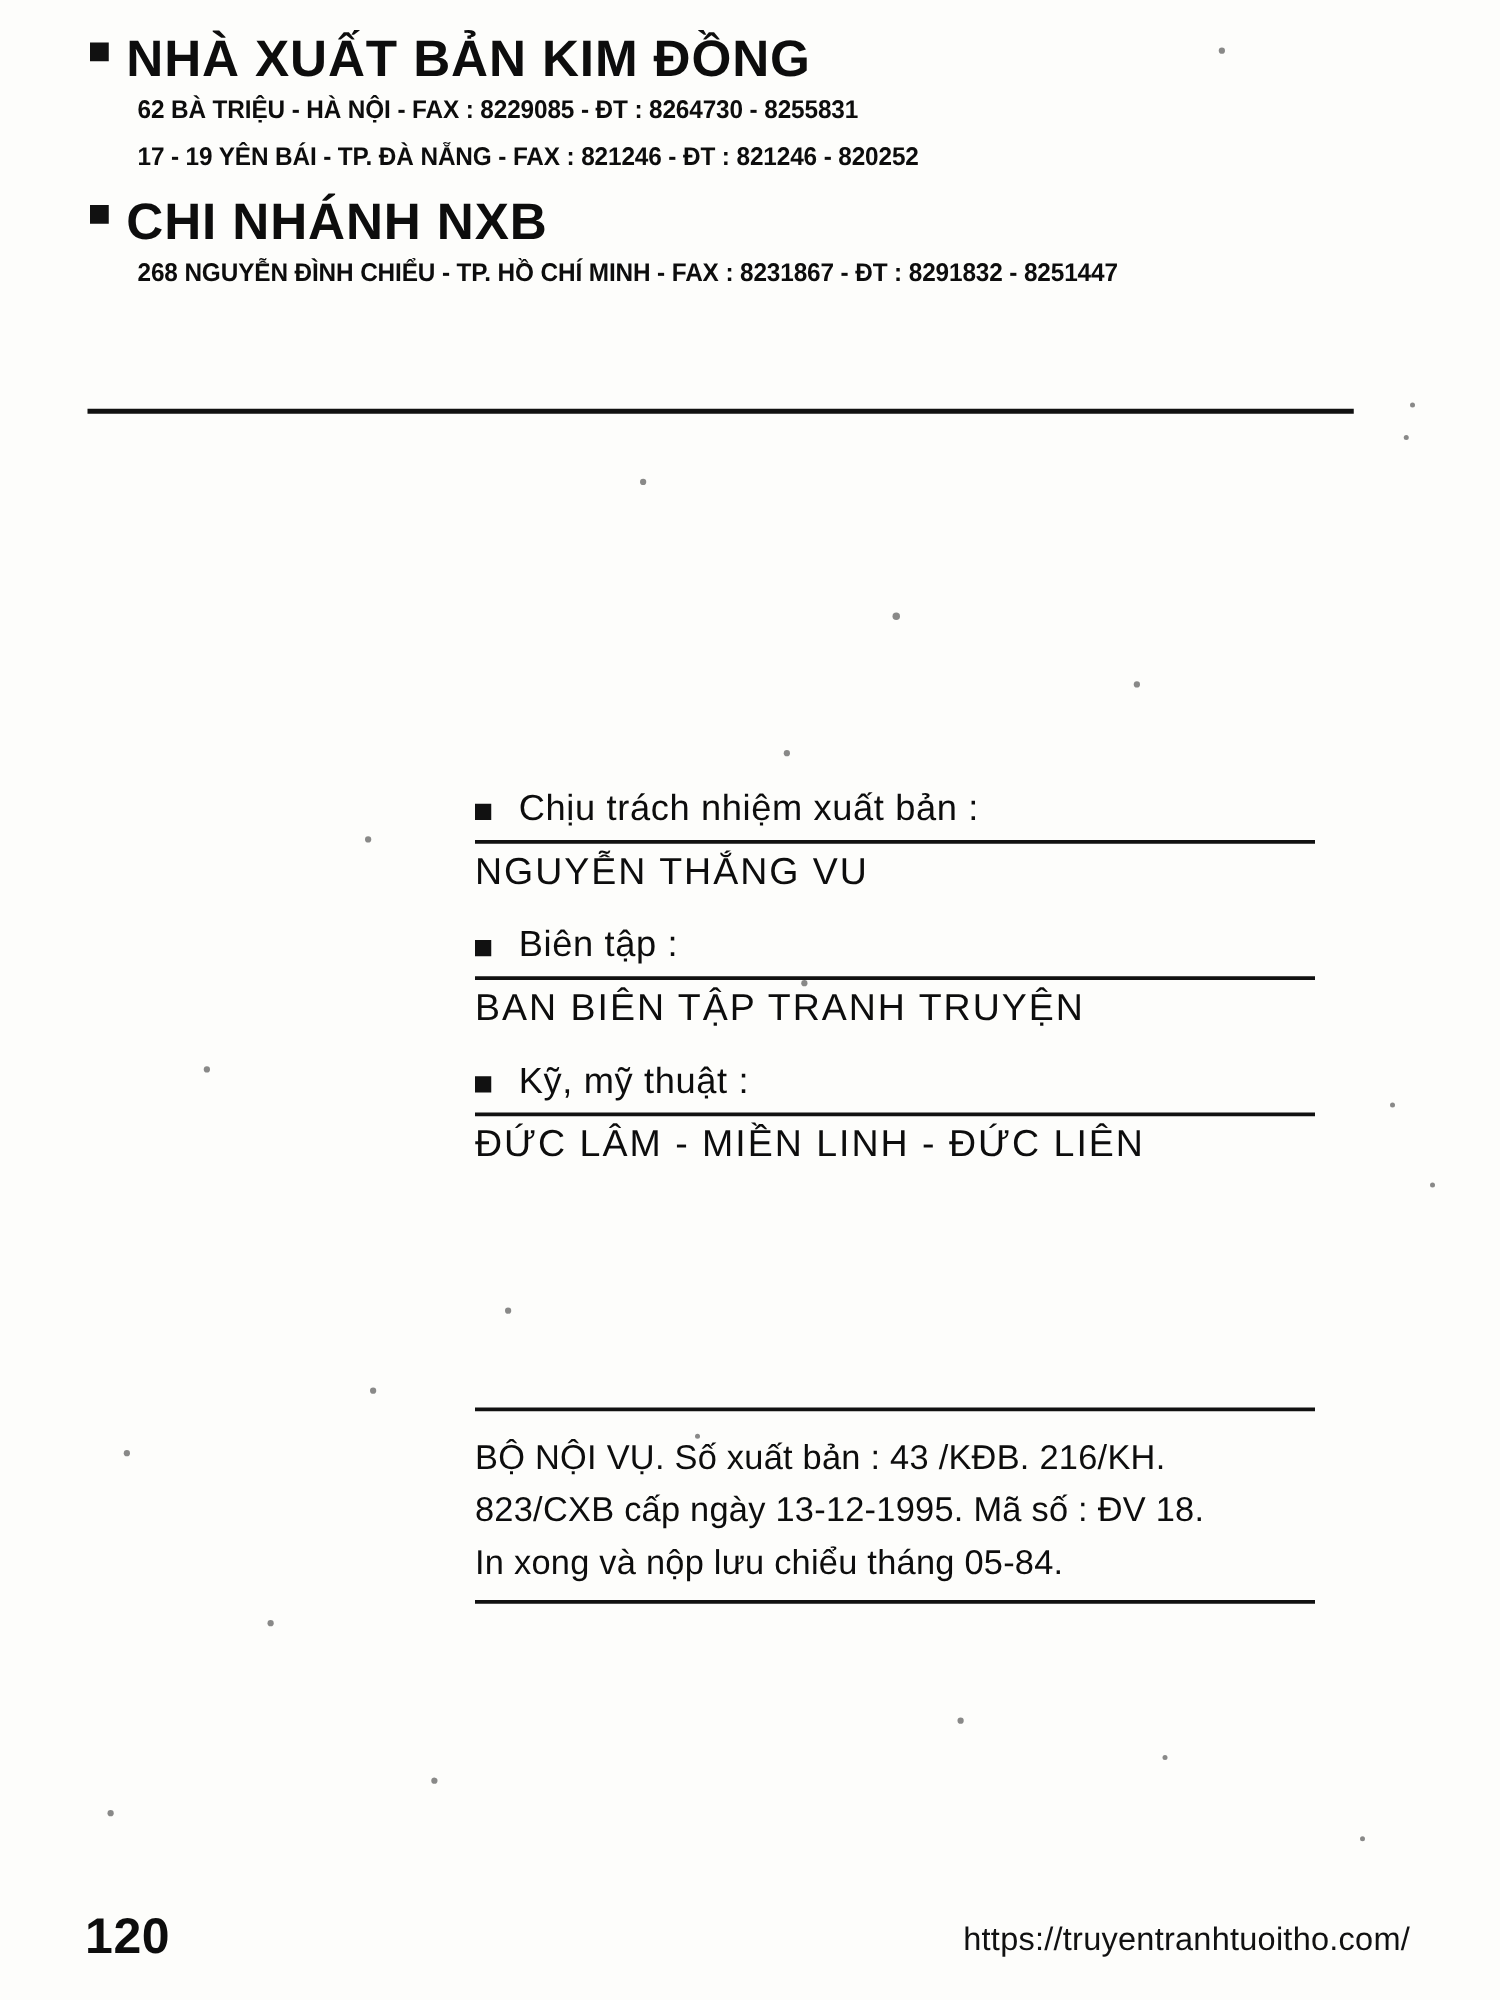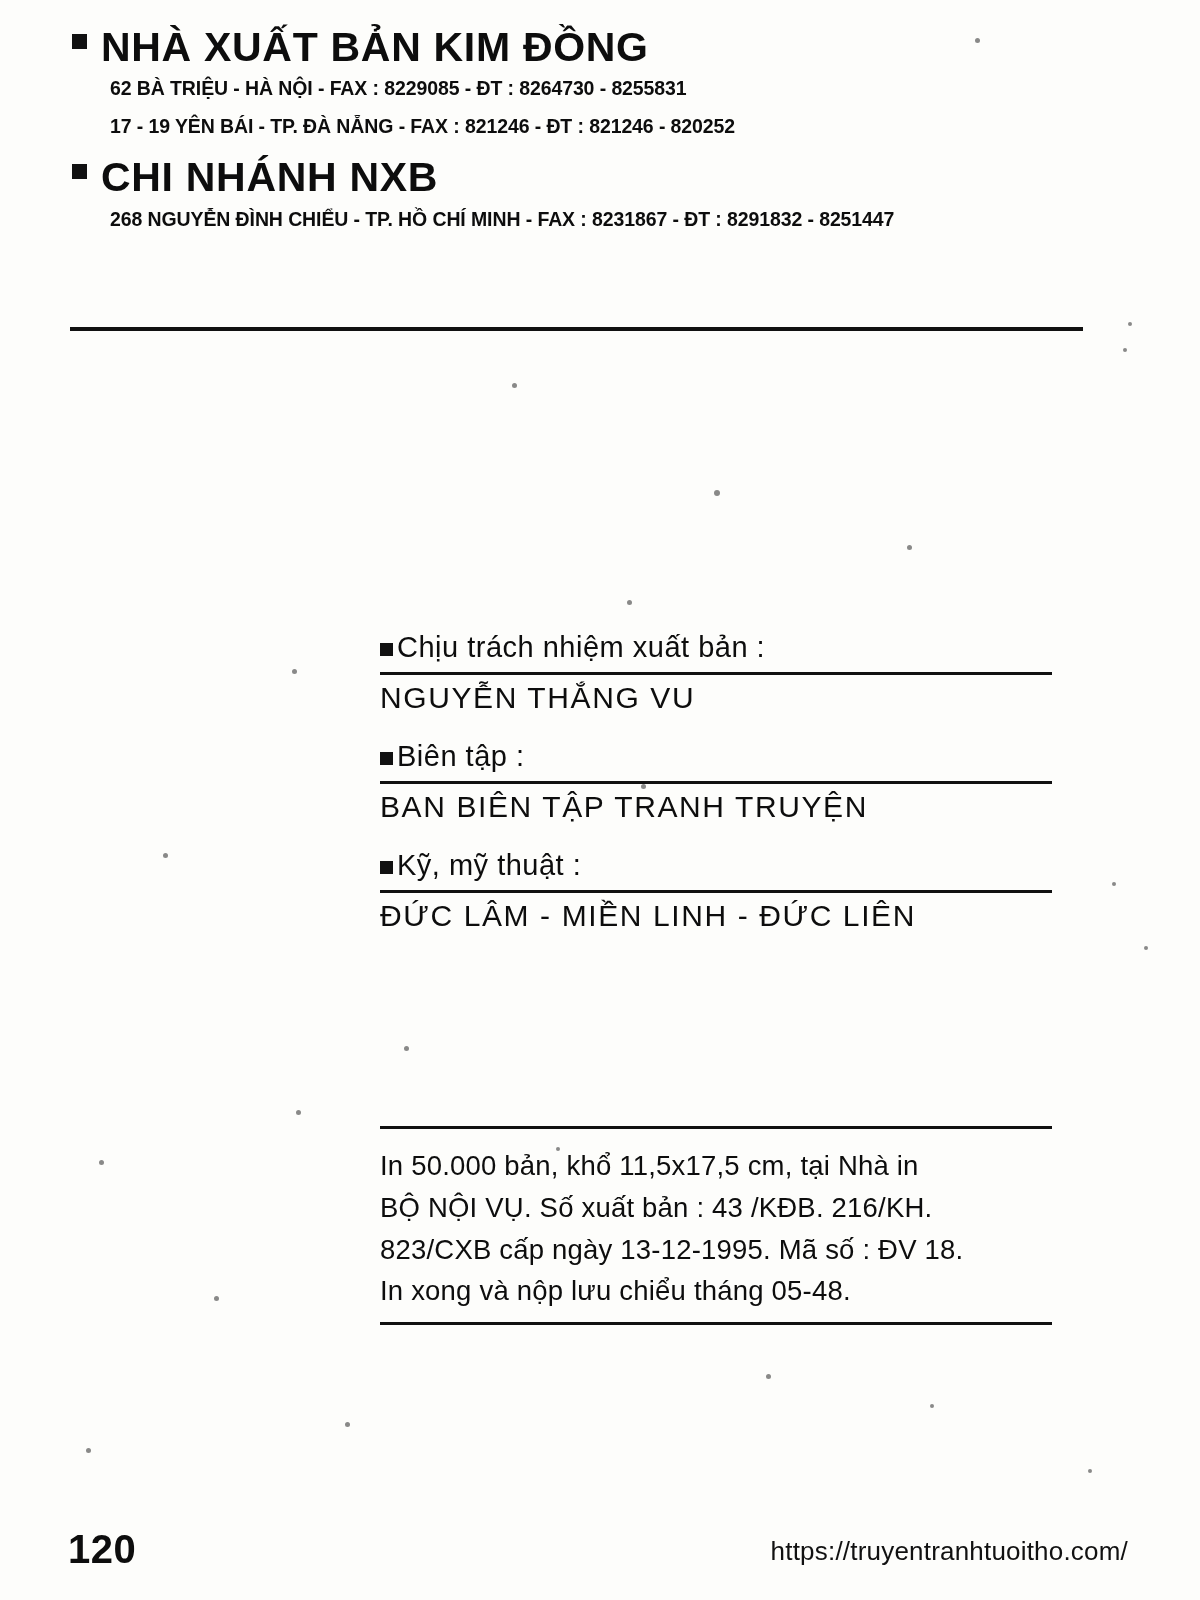--- a/index.html
+++ b/index.html
@@ -84,7 +84,7 @@
   .credit-role-row {
     display: flex;
     align-items: flex-start;
-    gap: 4px;
+    gap: 22px;
   }
   .credit-role {
     font-size: 29px;

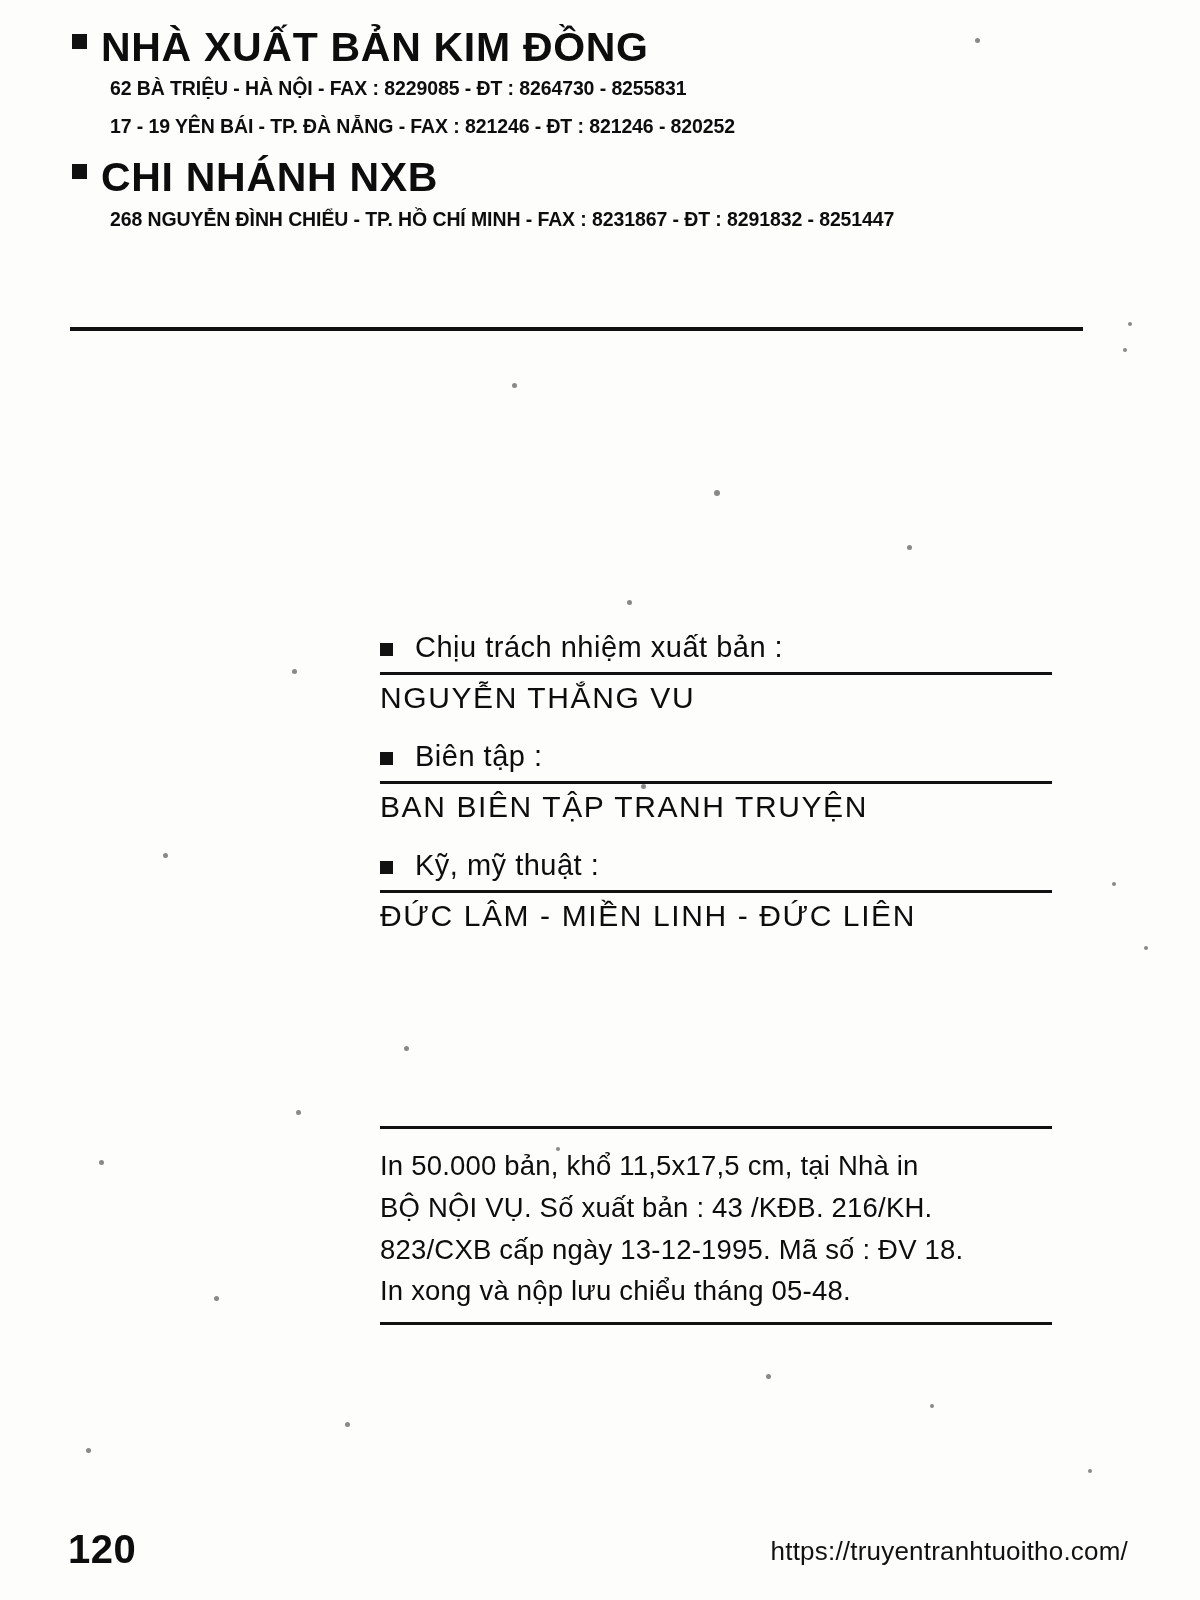--- a/index.html
+++ b/index.html
@@ -239,7 +239,6 @@
 <div class="print-box">
   <div class="print-rule"></div>
   <div class="print-lines">
-    <div class="print-line">In 50.000 bản, khổ 11,5x17,5 cm, tại Nhà in</div>
     <div class="print-line">BỘ NỘI VỤ. Số xuất bản :   43   /KĐB. 216/KH.</div>
     <div class="print-line">823/CXB cấp ngày 13-12-1995. Mã số : ĐV 18.</div>
     <div class="print-line">In xong và nộp lưu chiểu tháng 05-48.</div>

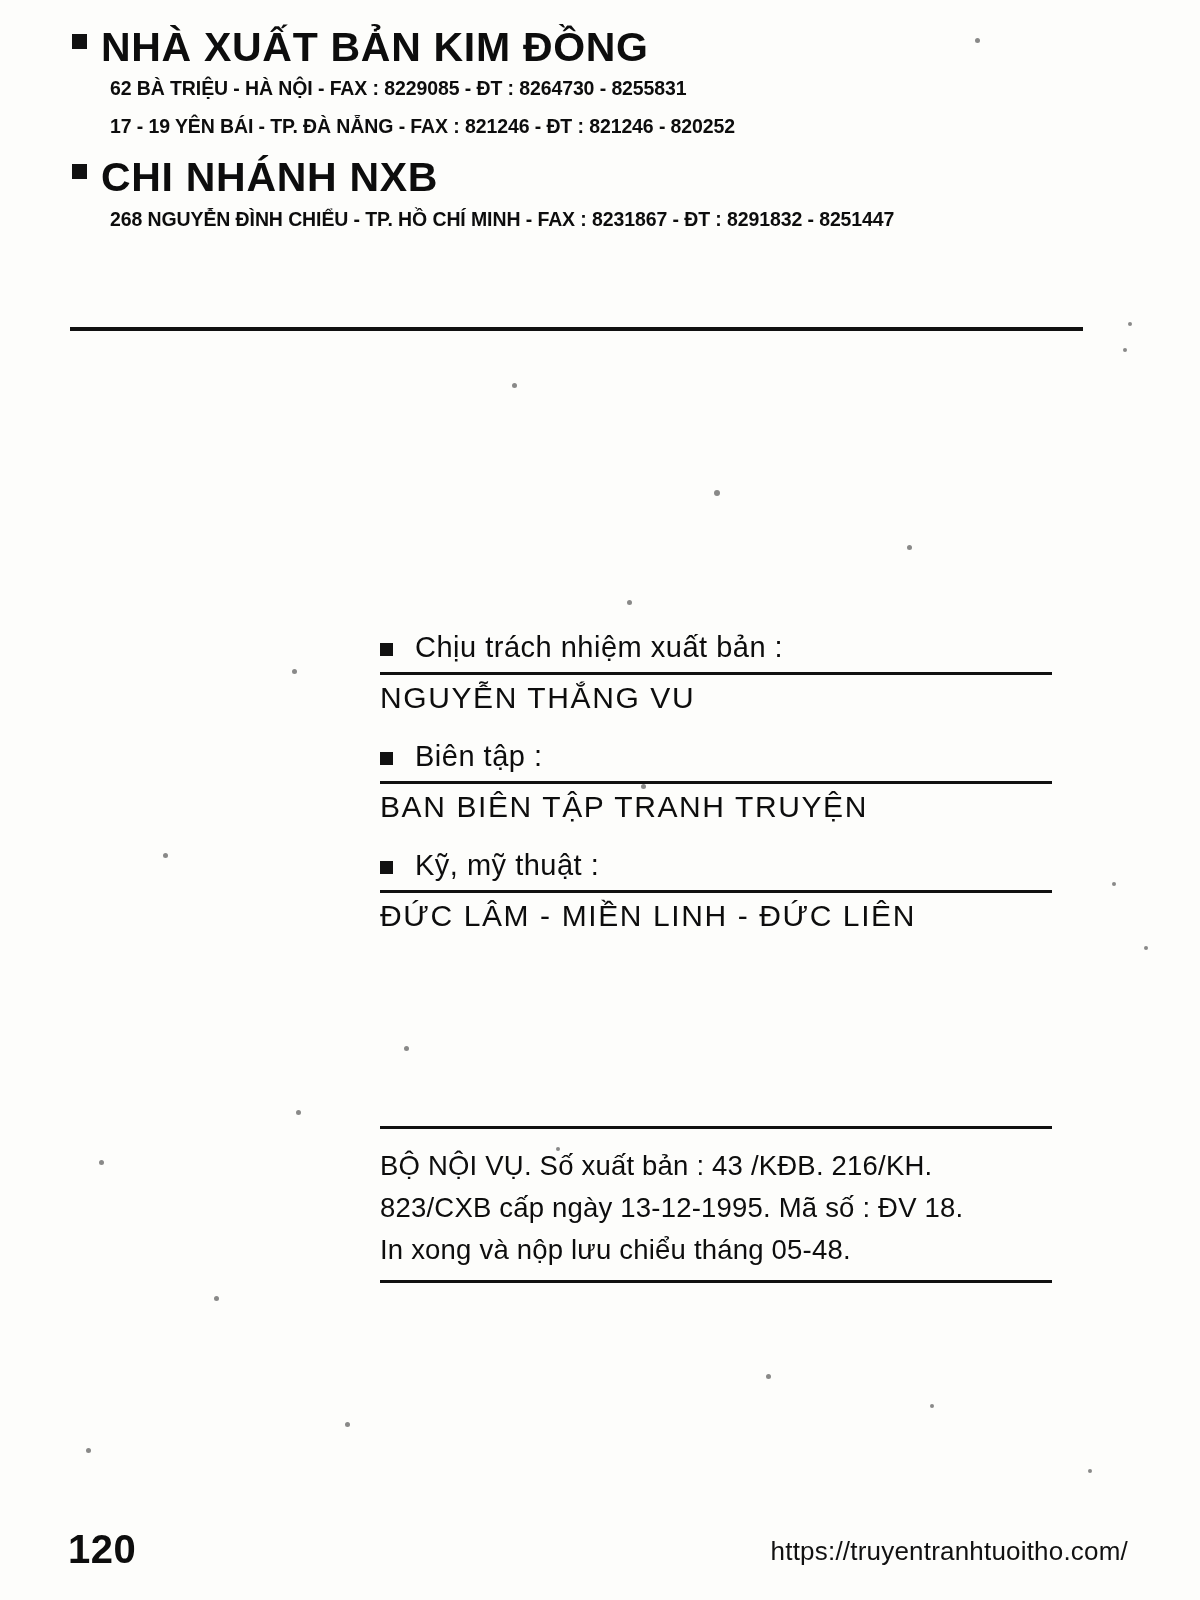--- a/index.html
+++ b/index.html
@@ -241,7 +241,7 @@
   <div class="print-lines">
     <div class="print-line">BỘ NỘI VỤ. Số xuất bản :   43   /KĐB. 216/KH.</div>
     <div class="print-line">823/CXB cấp ngày 13-12-1995. Mã số : ĐV 18.</div>
-    <div class="print-line">In xong và nộp lưu chiểu tháng 05-48.</div>
+    <div class="print-line">In xong và nộp lưu chiểu tháng 05-84.</div>
   </div>
   <div class="print-rule"></div>
 </div>

